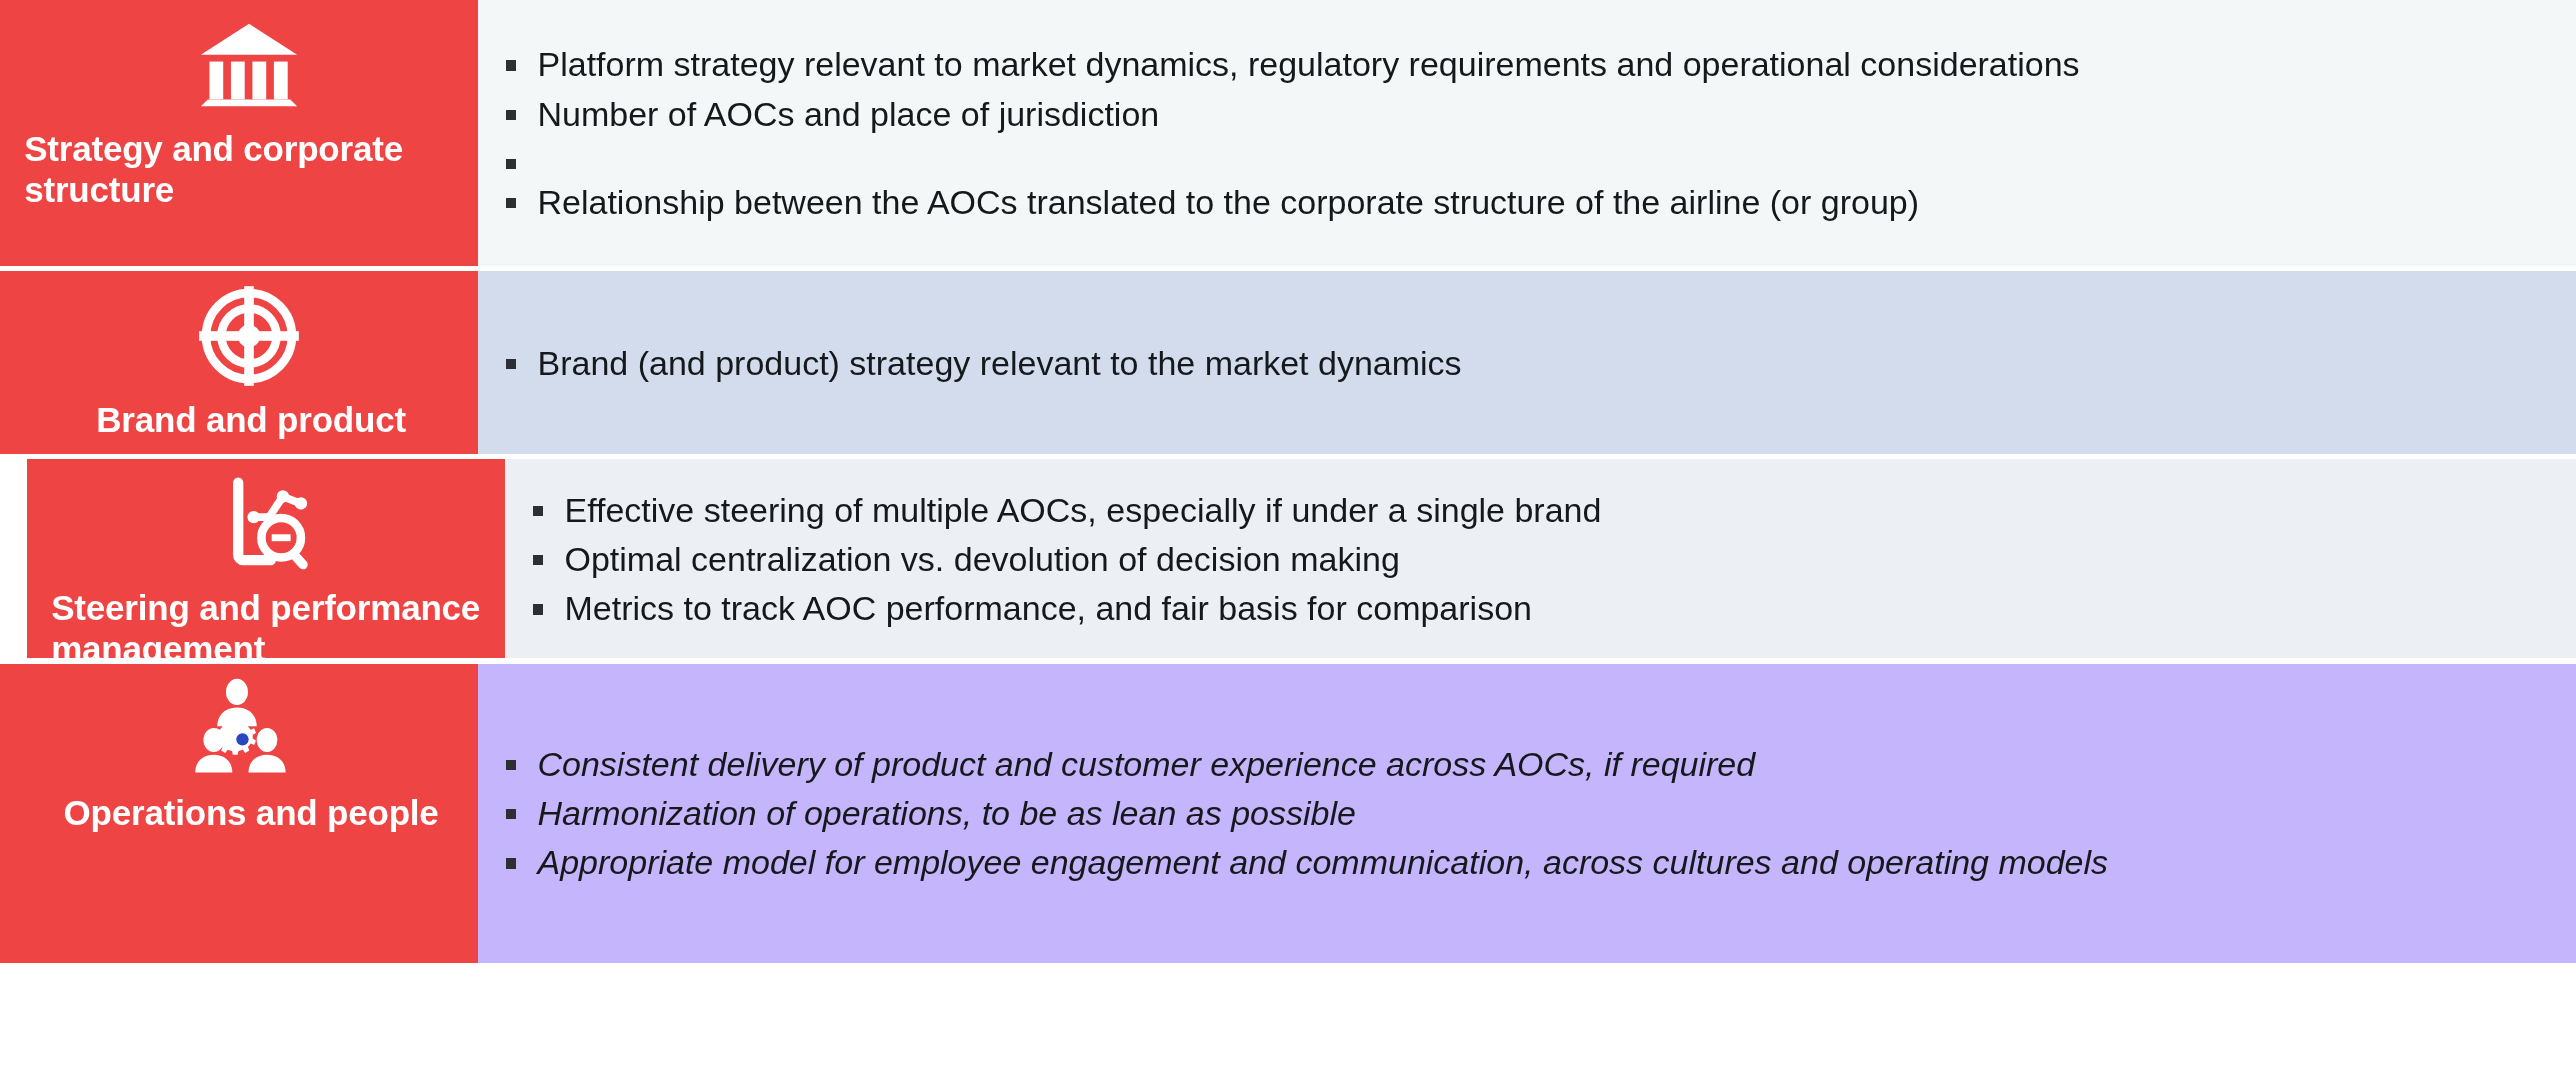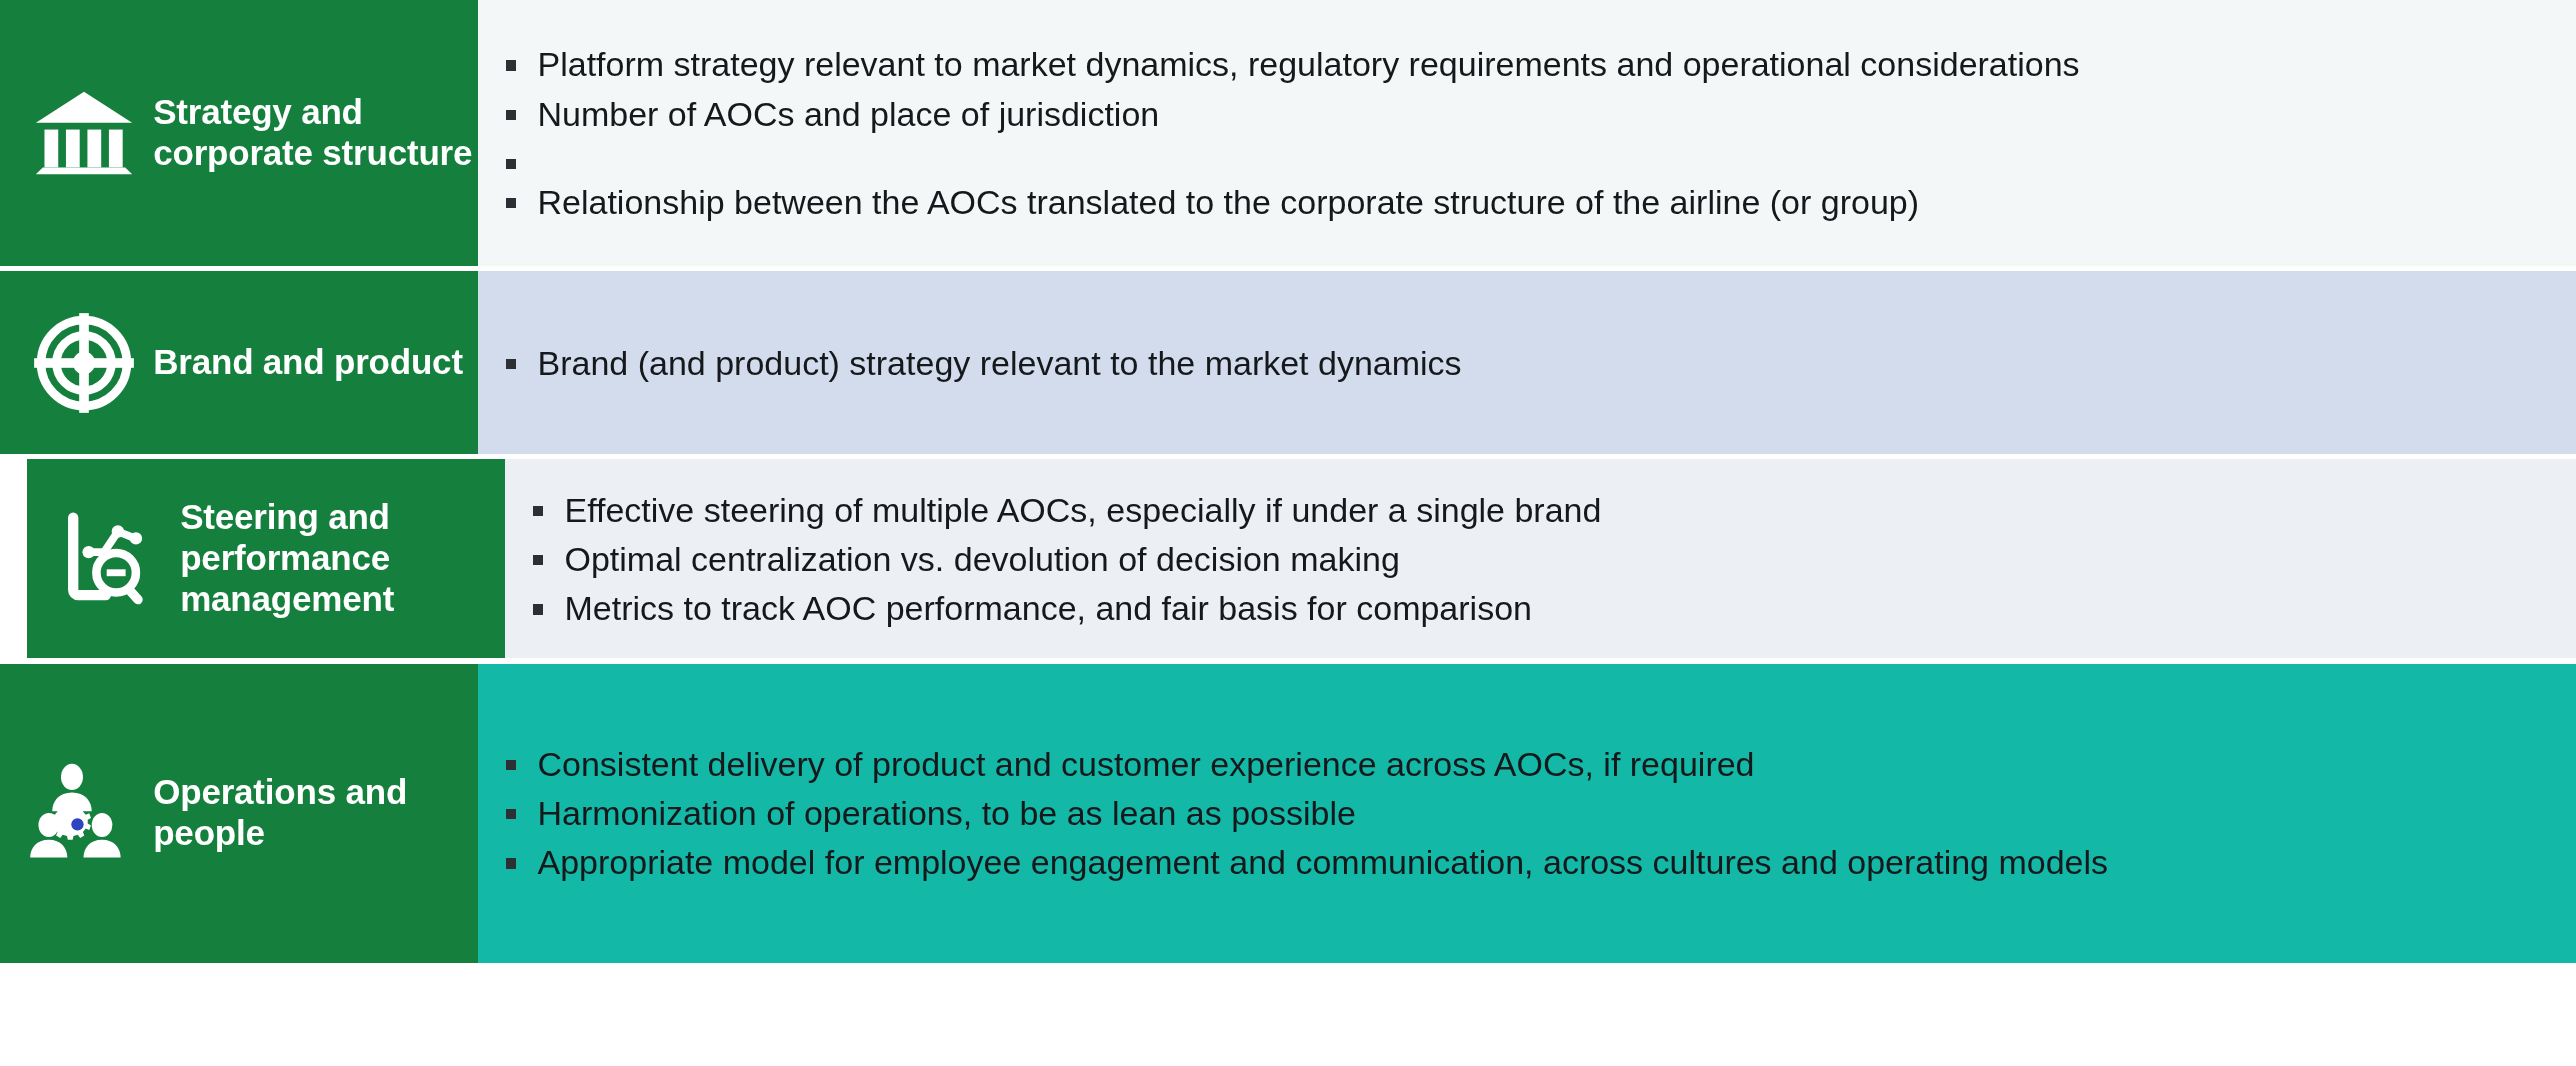--- a/index.html
+++ b/index.html
@@ -36,8 +36,9 @@
   .row-label {
     flex: 0 0 478px;
     width: 478px;
-    background: #15803d;
-    display: flex;
+    background: #ef4444;
+    display: flex;
+    flex-direction: column;
     align-items: center;
     box-sizing: border-box;
     padding-left: 19px;

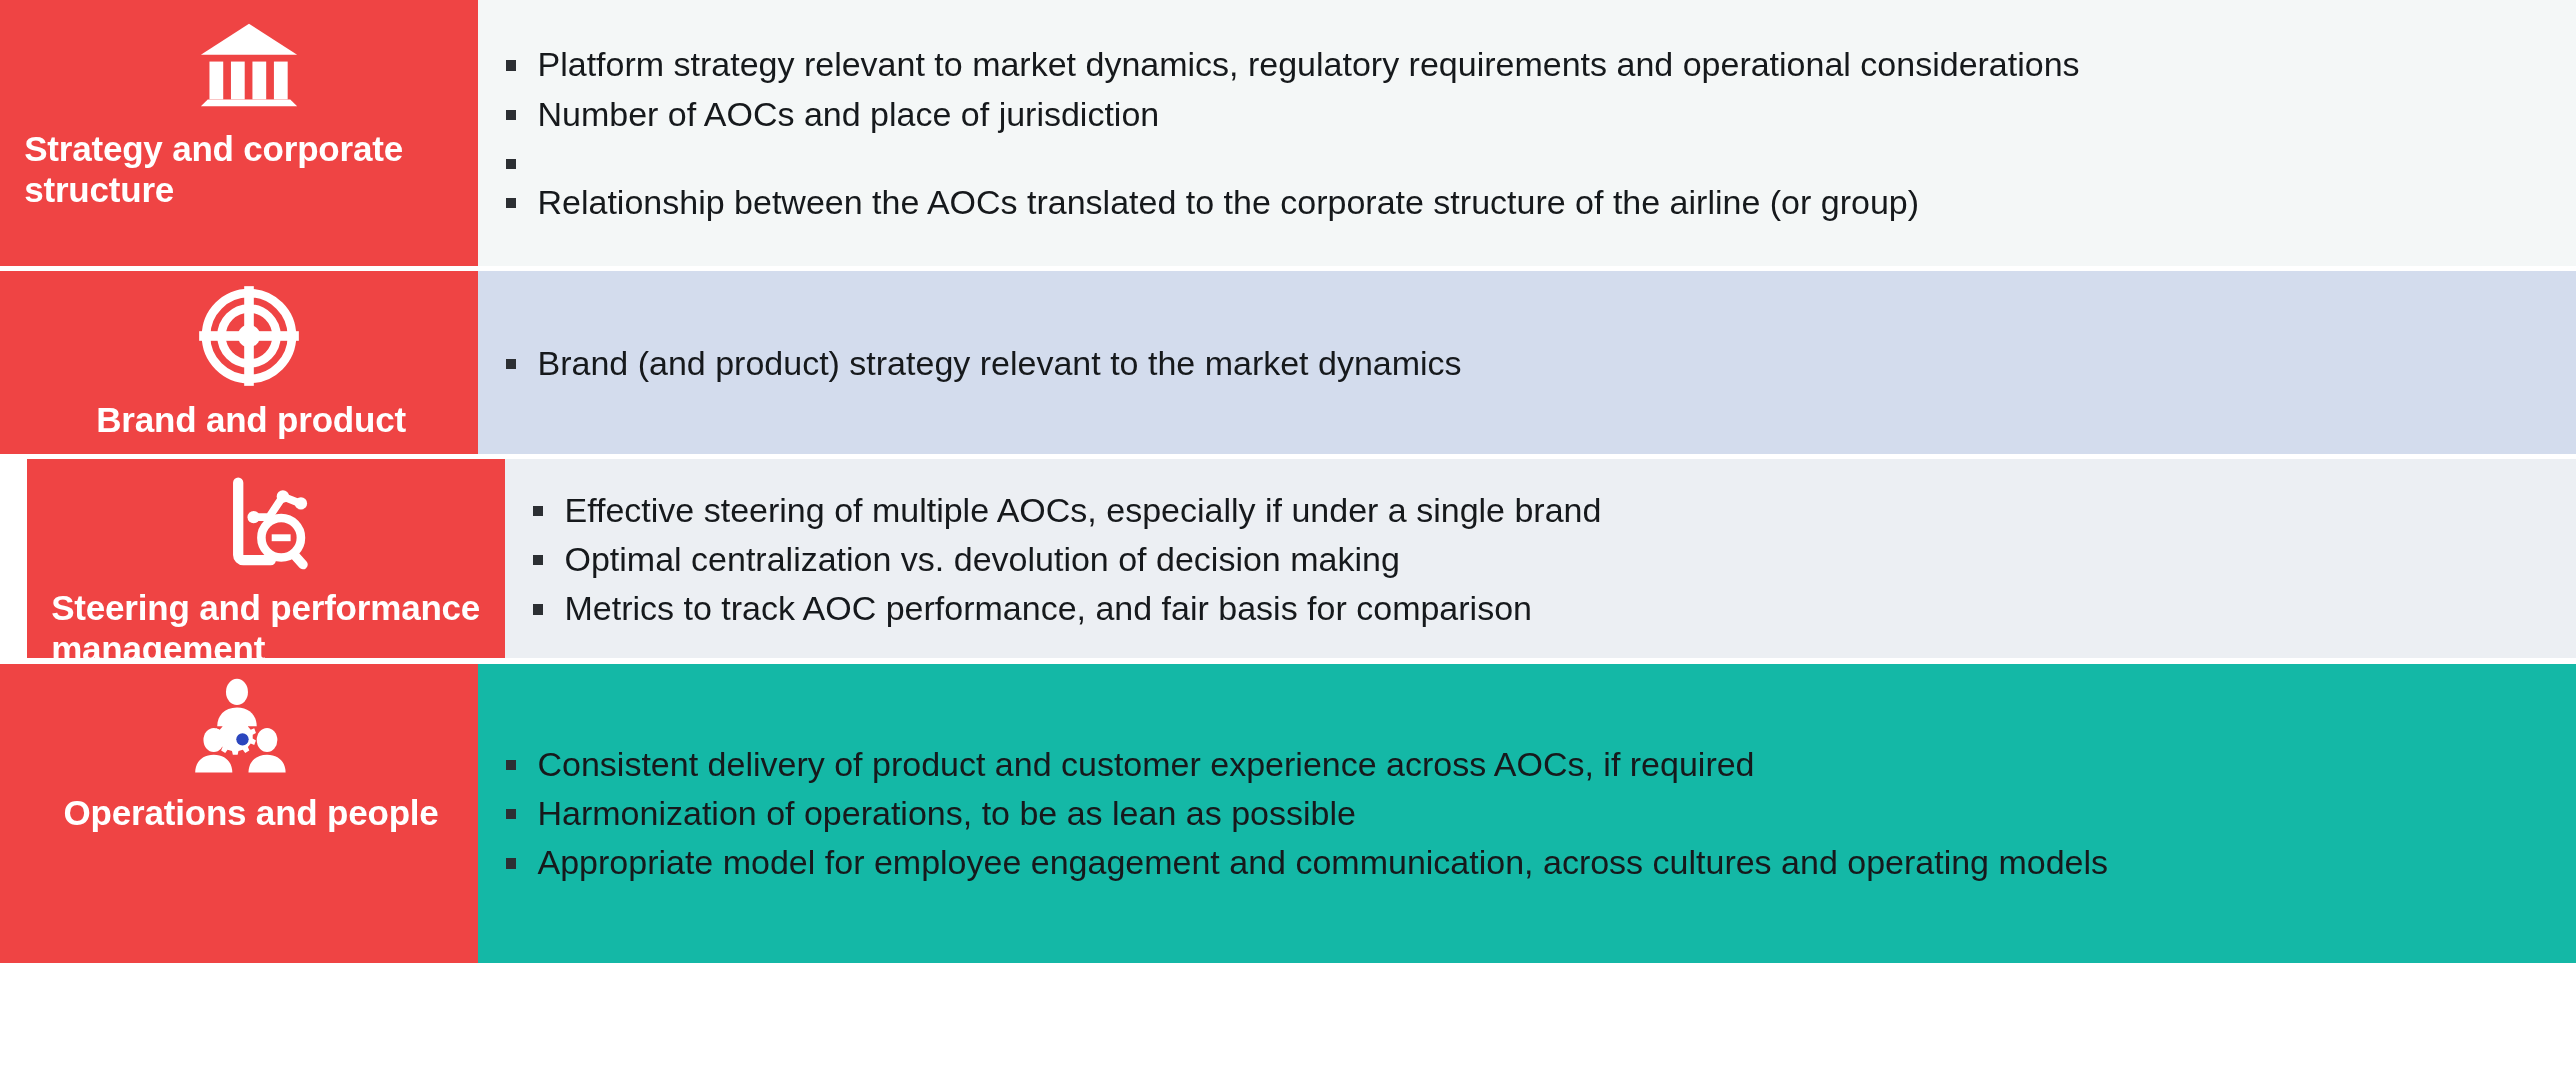--- a/index.html
+++ b/index.html
@@ -106,7 +106,7 @@
   .bg-light { background: #f4f7f7; }
   .bg-steel { background: #d3dced; }
   .bg-pale  { background: #eceff3; }
-  .bg-blue2 { background: #14b8a6; }
+  .bg-blue2 { background: #c4b5fd; font-style: italic; }
 
   .r1 { height: 266px; }
   .r2 { height: 183px; }

